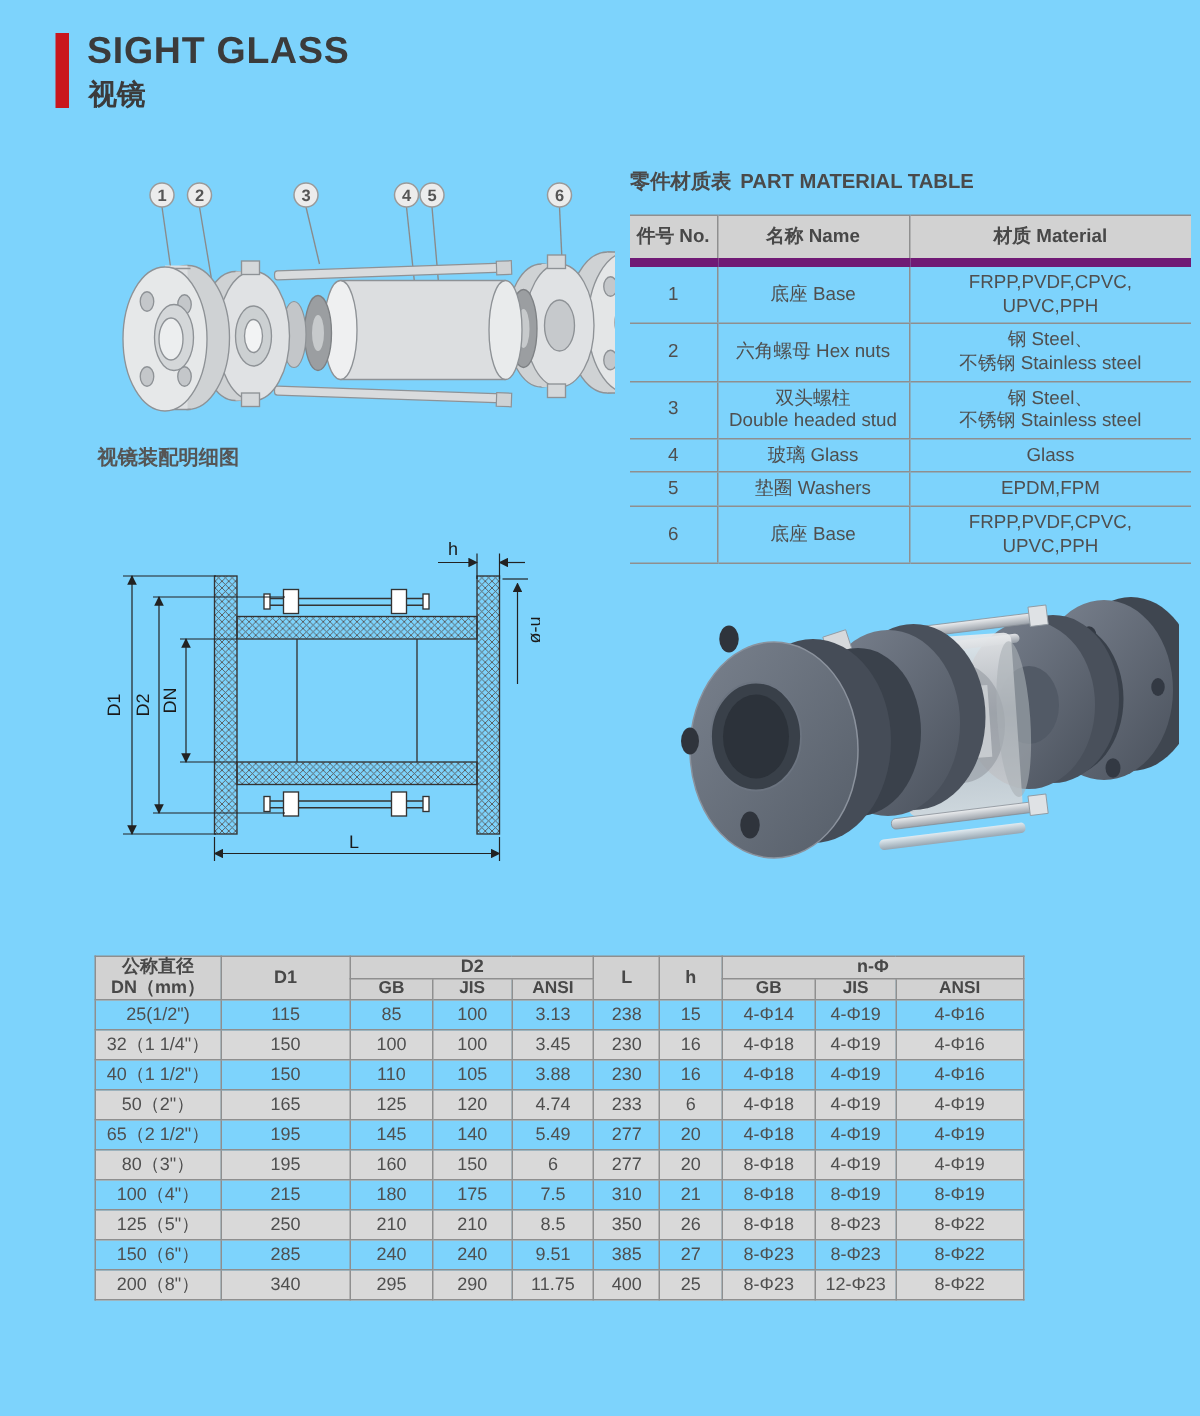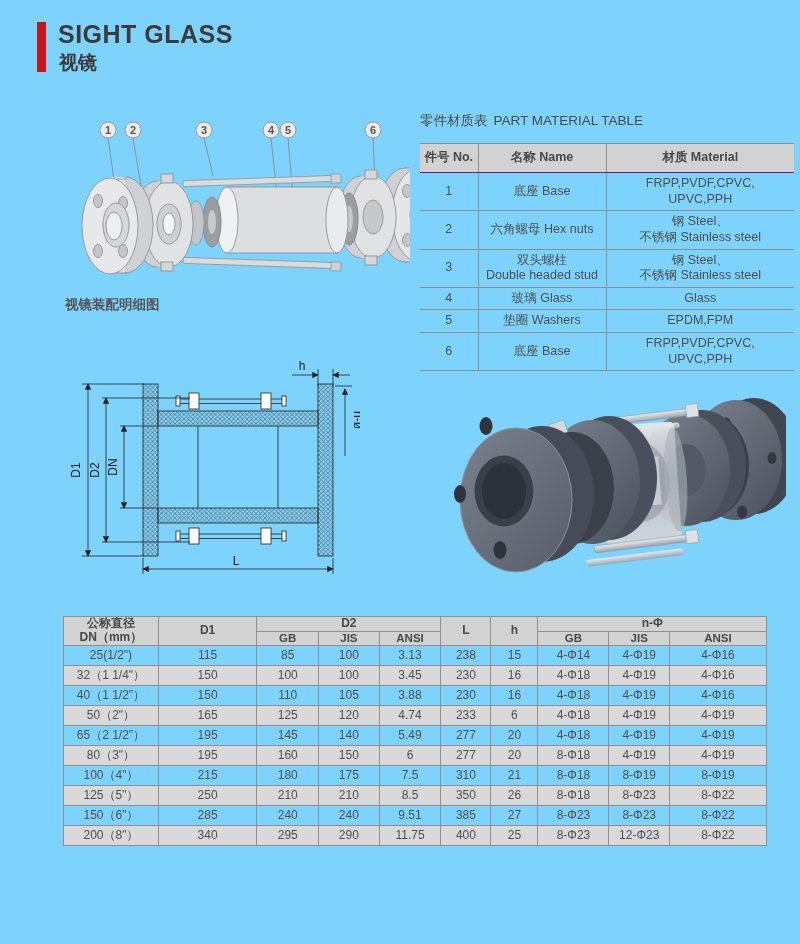--- a/index.html
+++ b/index.html
@@ -20,7 +20,7 @@
   .cap-en{font-size:12.5px;color:#666;margin-top:1px;}
 
   
-  .sec-title{font-size:13.5px;font-weight:normal;color:#4a4a4a;}
+  .sec-title{font-size:13.5px;font-weight:bold;color:#4a4a4a;}
   .sec-title .en{margin-left:6px;}
   .pm-title{position:absolute;left:420px;top:112px;}
   .dim-title{position:absolute;left:63px;top:611px;}

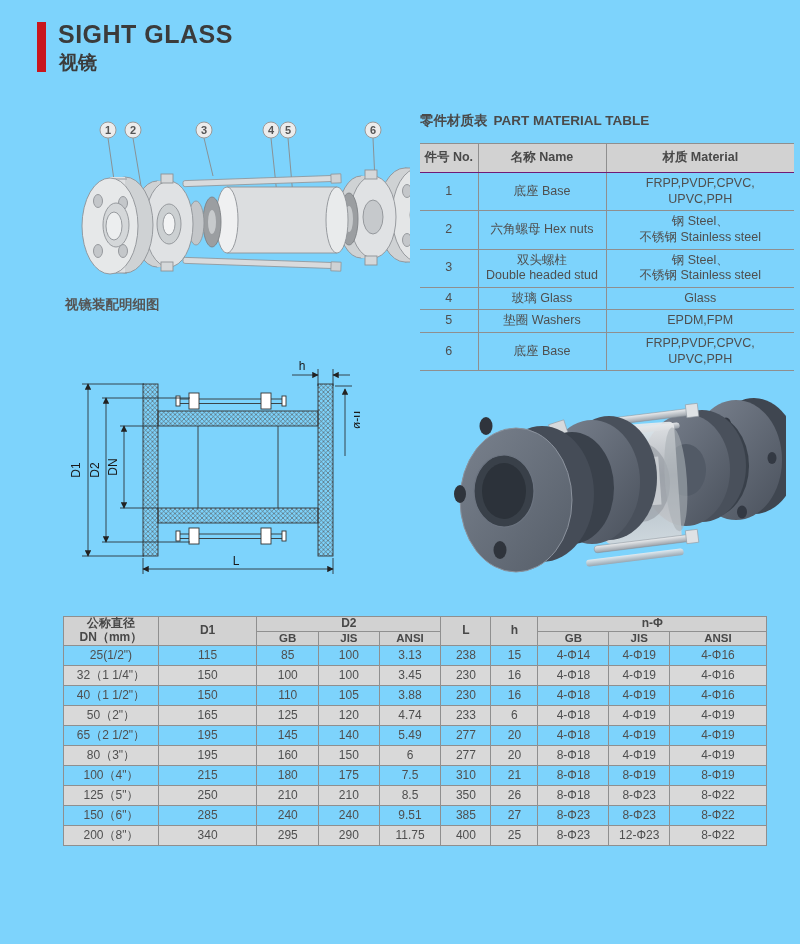--- a/index.html
+++ b/index.html
@@ -30,7 +30,7 @@
             font-size:12.5px;color:#4f4f4f;table-layout:fixed;}
   .pm-table th,.pm-table td{border-top:1px solid #8f8f8f;border-bottom:1px solid #8f8f8f;
             text-align:center;vertical-align:middle;padding:3px 4px;white-space:pre-line;line-height:1.25;}
-  .pm-table th{background:#d2d2d2;font-weight:bold;color:#484848;height:22px;border-bottom:1px solid #701a75;}
+  .pm-table th{background:#d2d2d2;font-weight:bold;color:#484848;height:22px;border-bottom:6px solid #701a75;}
   .pm-table th+th,.pm-table td+td{border-left:1px solid #8f8f8f;}
   .pm-table col.c1{width:58px;} .pm-table col.c2{width:128px;} .pm-table col.c3{width:188px;}
 

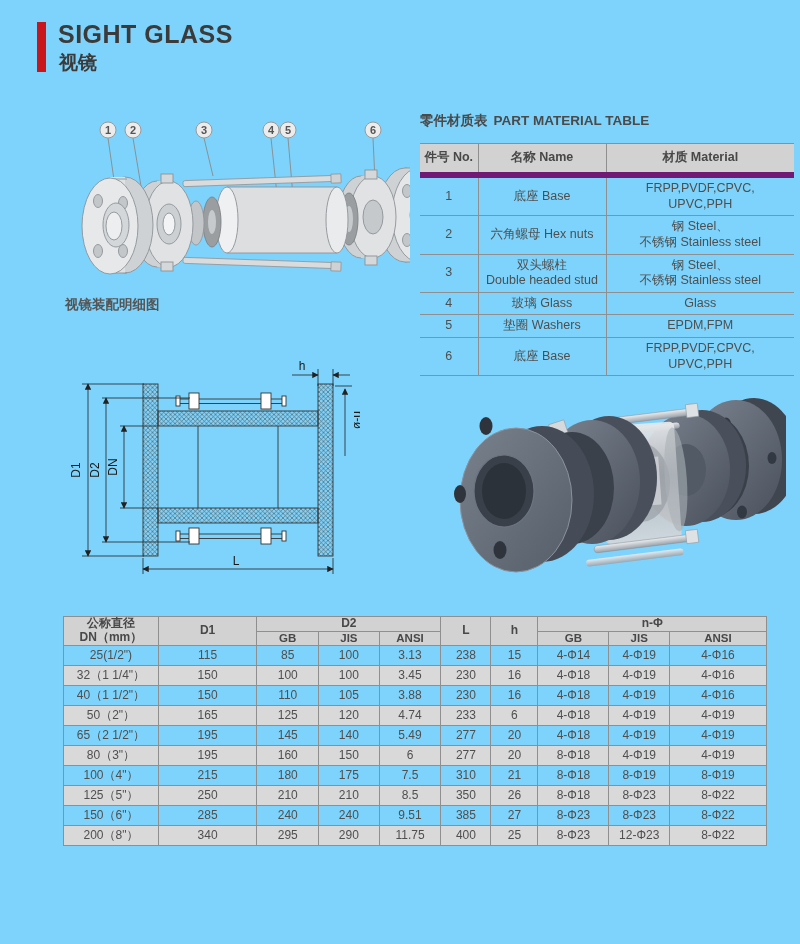--- a/index.html
+++ b/index.html
@@ -39,7 +39,7 @@
   .product-photo{position:absolute;left:424px;top:358px;width:362px;height:244px;}
 
   
-  .dl-table{position:absolute;left:63px;top:616px;width:704px;border-collapse:collapse;
+  .dl-table{position:absolute;left:63px;top:637px;width:620px;border-collapse:collapse;
             font-size:12px;color:#4f4f4f;table-layout:fixed;}
   .dl-table th,.dl-table td{border:1px solid #8f8f8f;text-align:center;vertical-align:middle;
             padding:0 2px;white-space:pre-line;line-height:1.15;}

